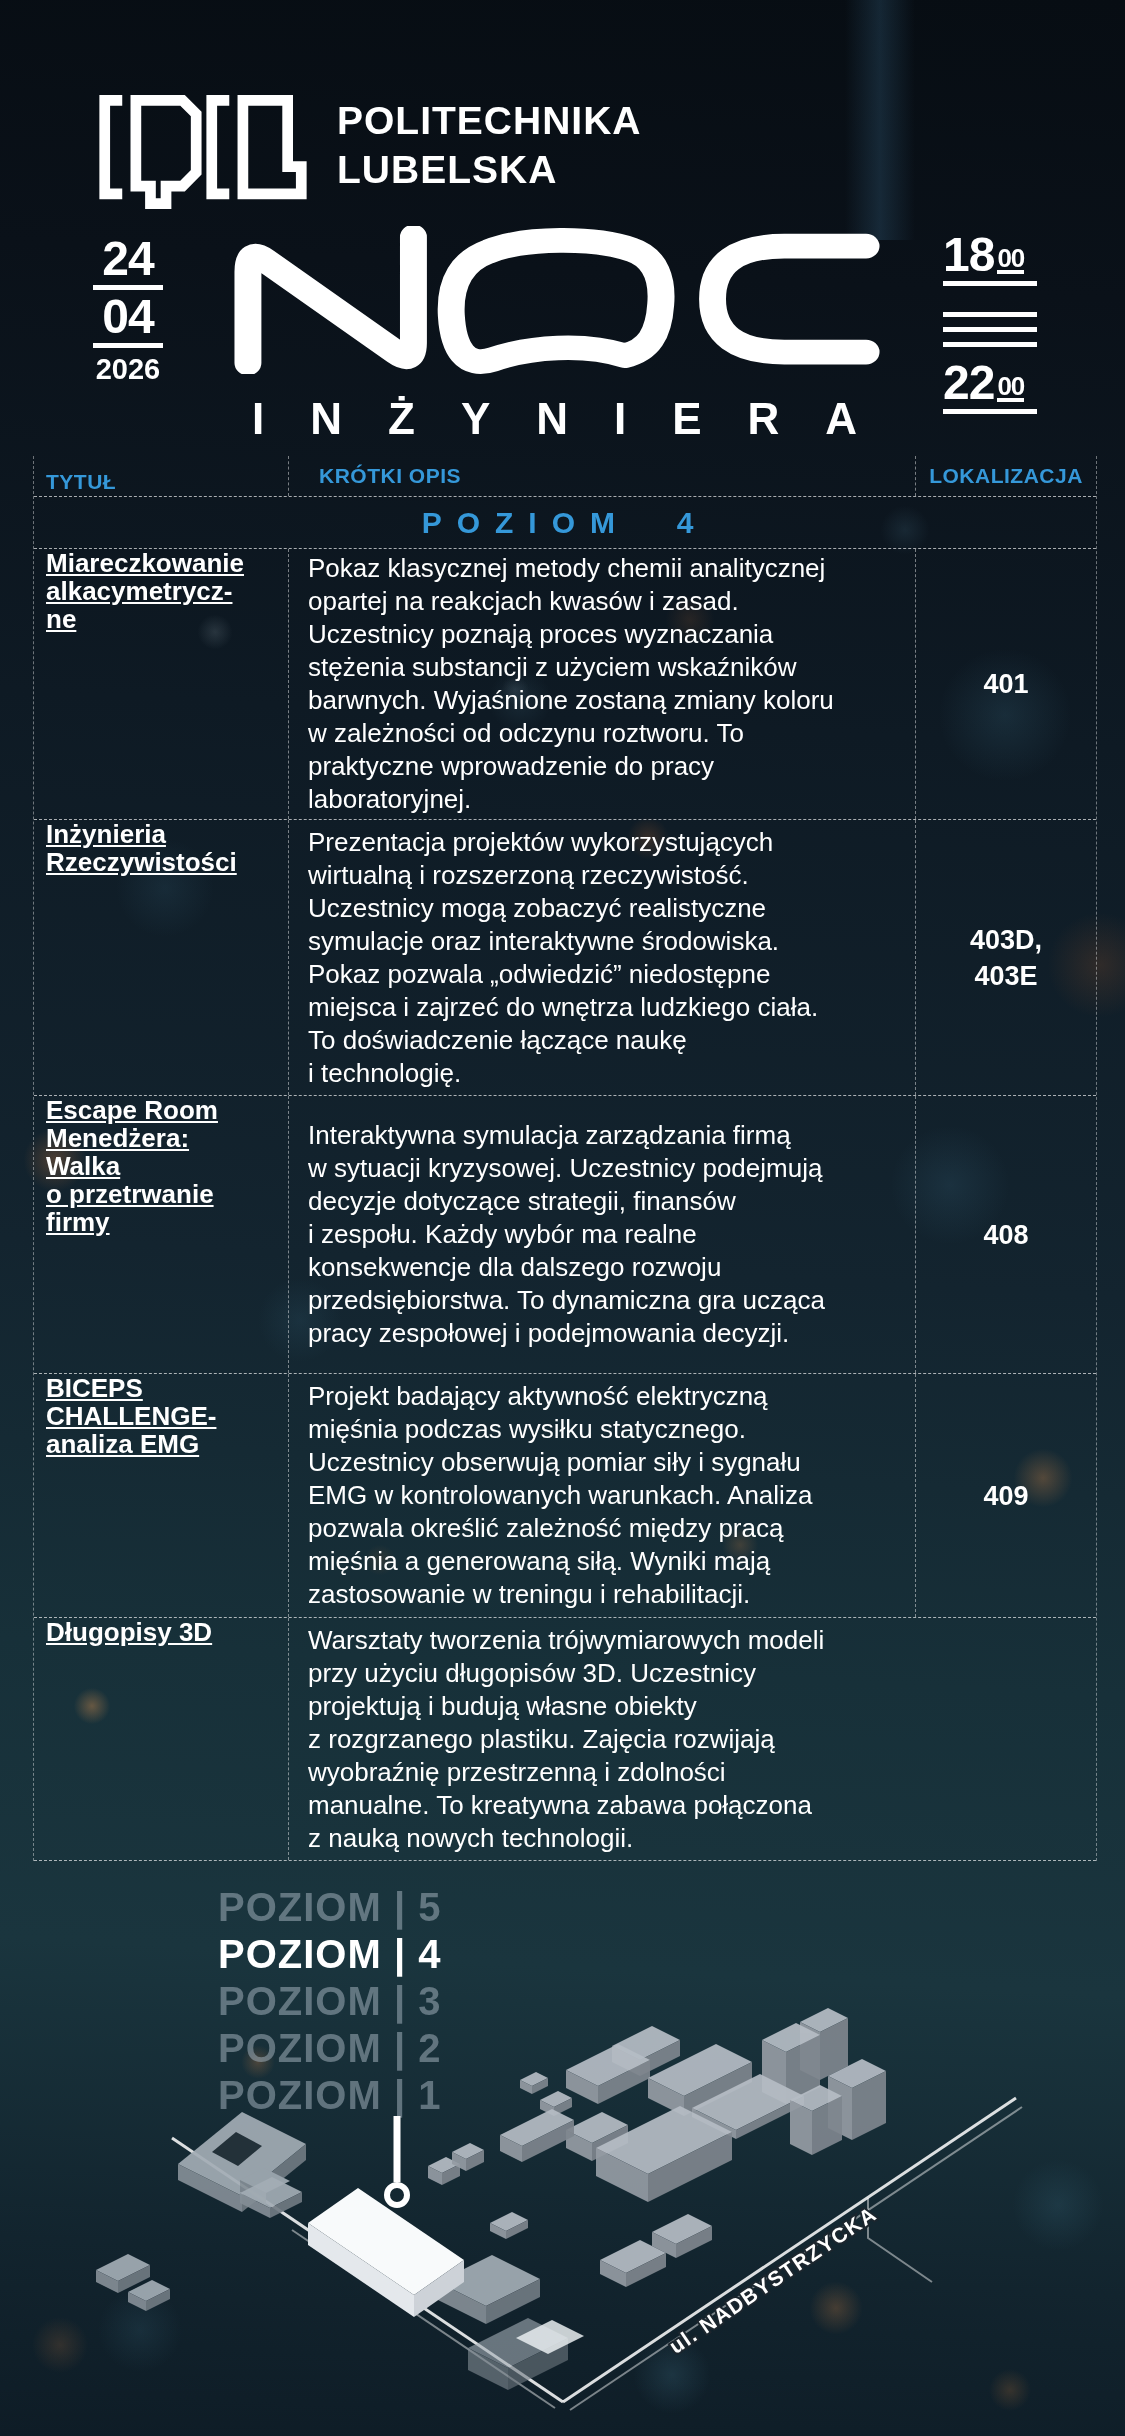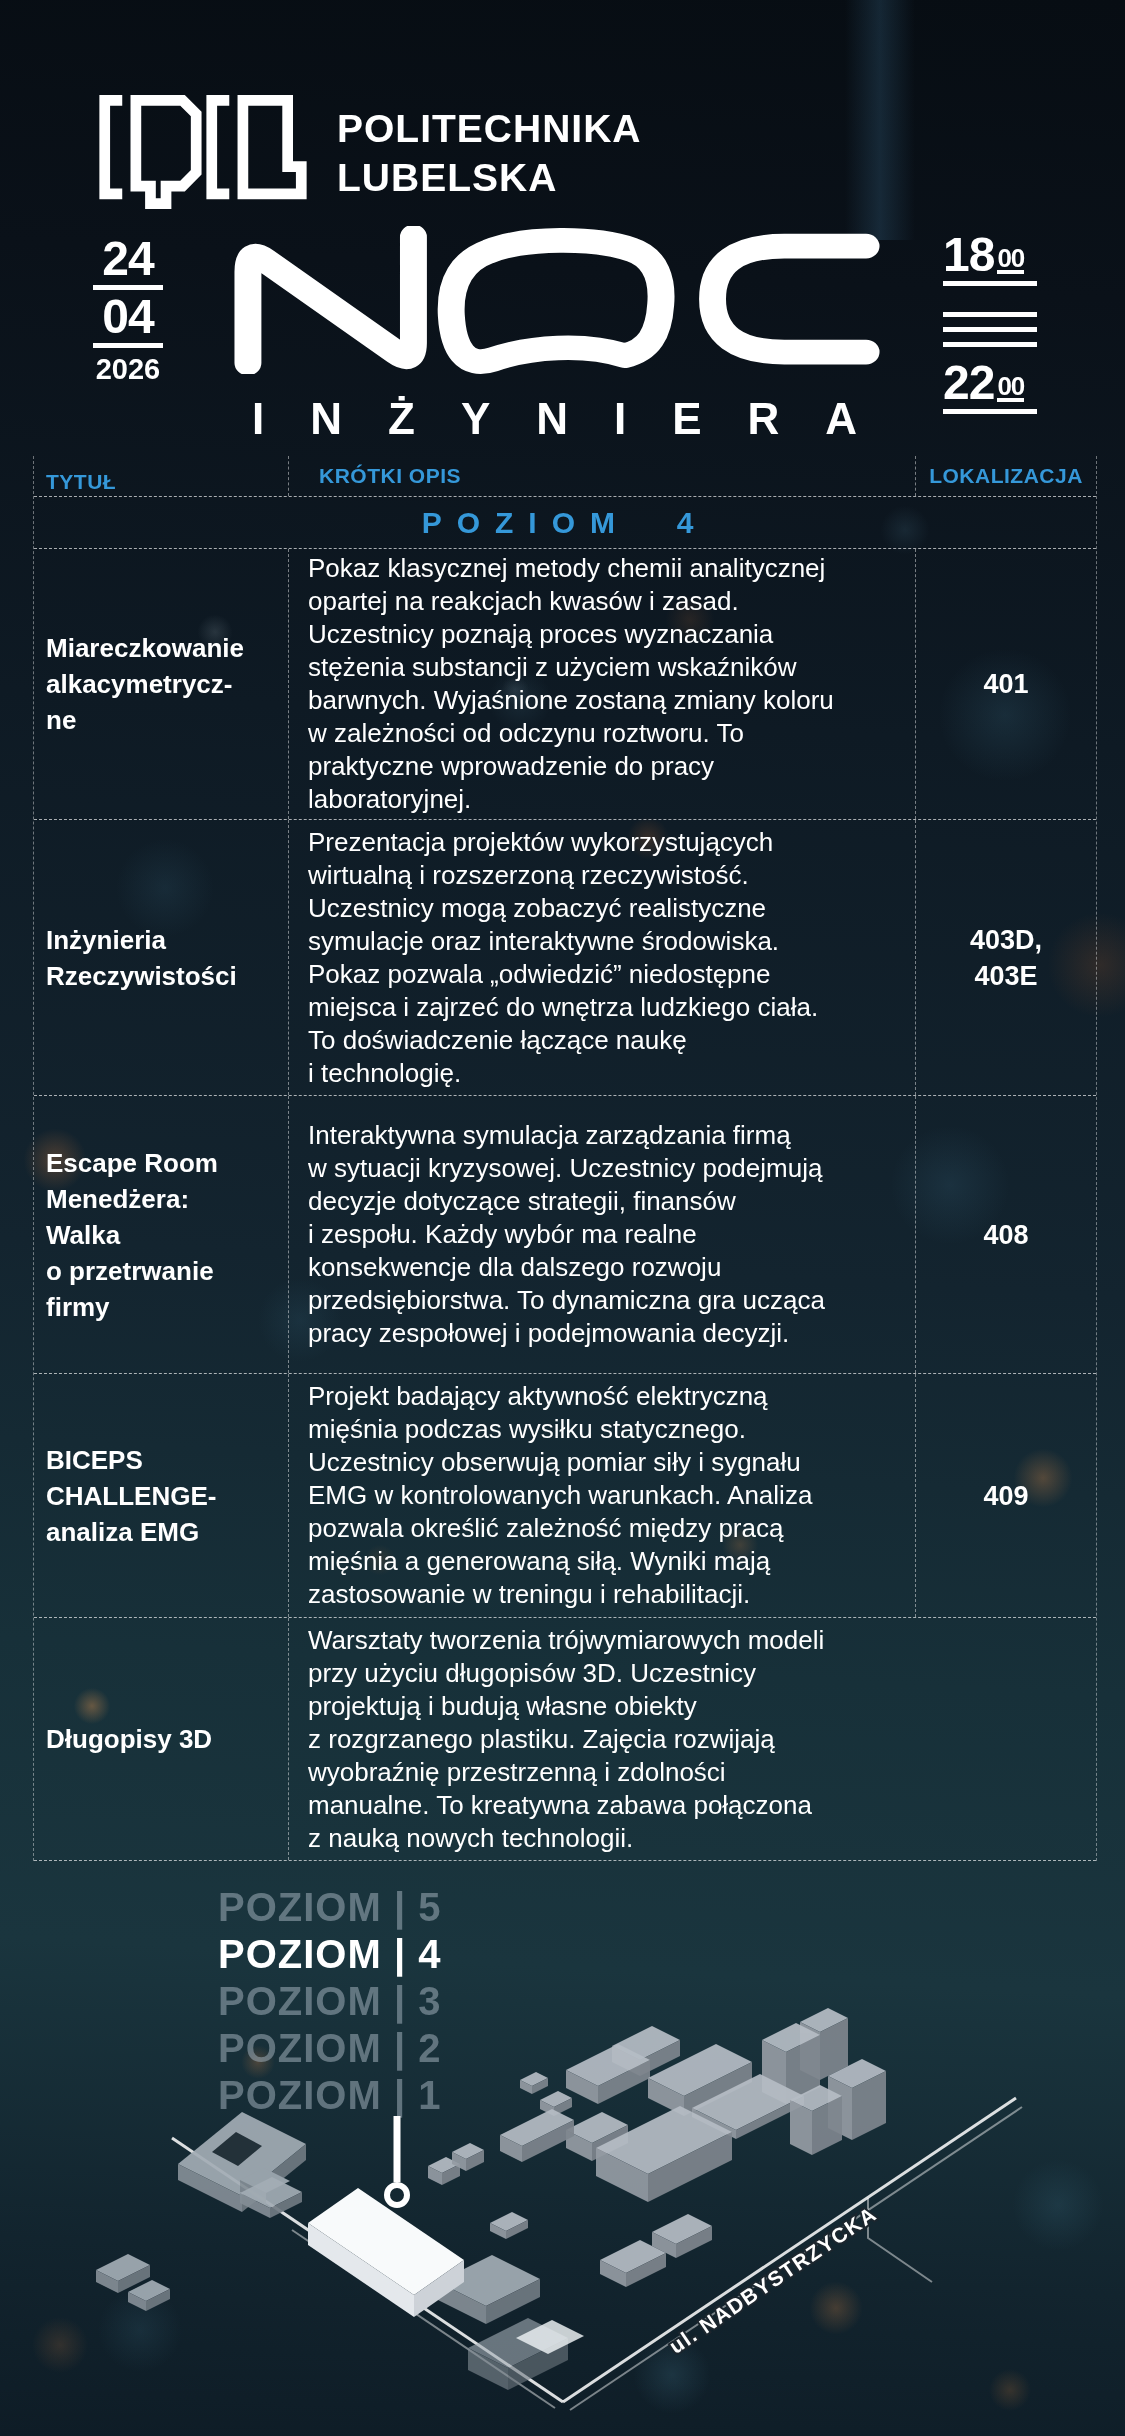--- a/index.html
+++ b/index.html
@@ -39,7 +39,7 @@
     background:linear-gradient(90deg,transparent,rgba(70,130,170,.22),transparent);}
 
   
-  .brand{position:absolute;left:95px;top:92px;display:flex;align-items:center;}
+  .brand{position:absolute;left:95px;top:92px;display:flex;align-items:flex-start;}
   .brand svg{display:block;}
   .brand-name{margin-left:26px;font-weight:700;font-size:39px;line-height:49px;
     letter-spacing:1px;margin-top:4px;}

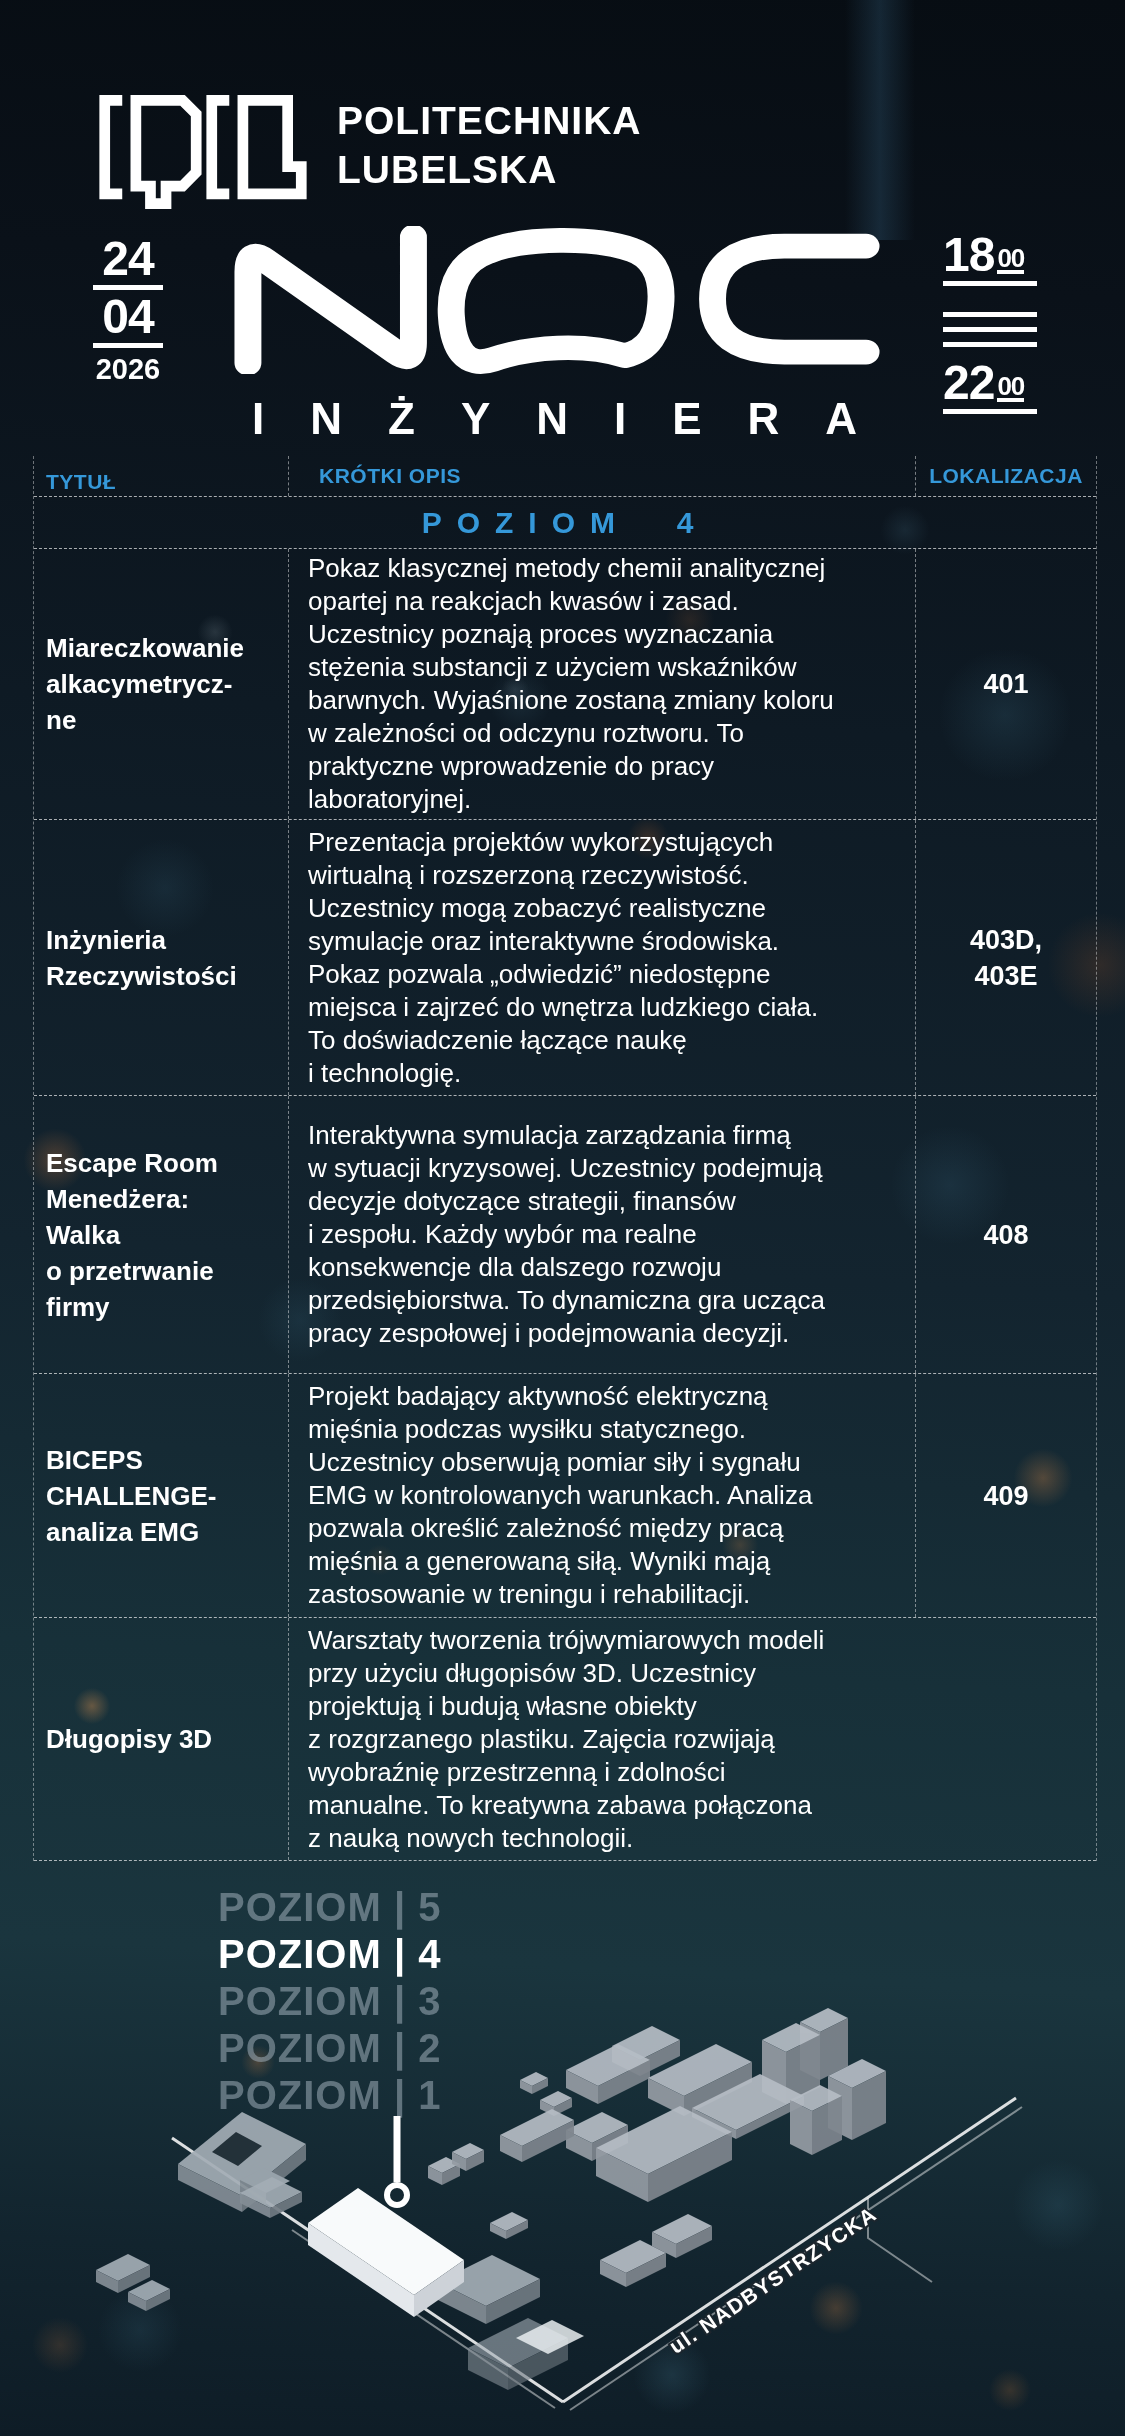--- a/index.html
+++ b/index.html
@@ -81,8 +81,8 @@
     color:#3598d9;font-weight:700;font-size:30px;letter-spacing:15px;white-space:pre;}
   .t-row{display:grid;grid-template-columns:254px 627px 181px;
     border-bottom:1px dashed rgba(255,255,255,.65);}
-  .t-row .title{display:flex;align-items:center;padding-left:12px;
-    font-weight:700;font-size:26px;line-height:36px;}
+  .t-row .title{display:flex;padding-left:12px;
+    font-weight:700;font-size:26px;line-height:28px;text-decoration:underline;}
   .t-row .title span{max-width:208px;}
   .t-row .desc{display:flex;align-items:center;padding-left:19px;
     border-left:1px dashed rgba(255,255,255,.45);

